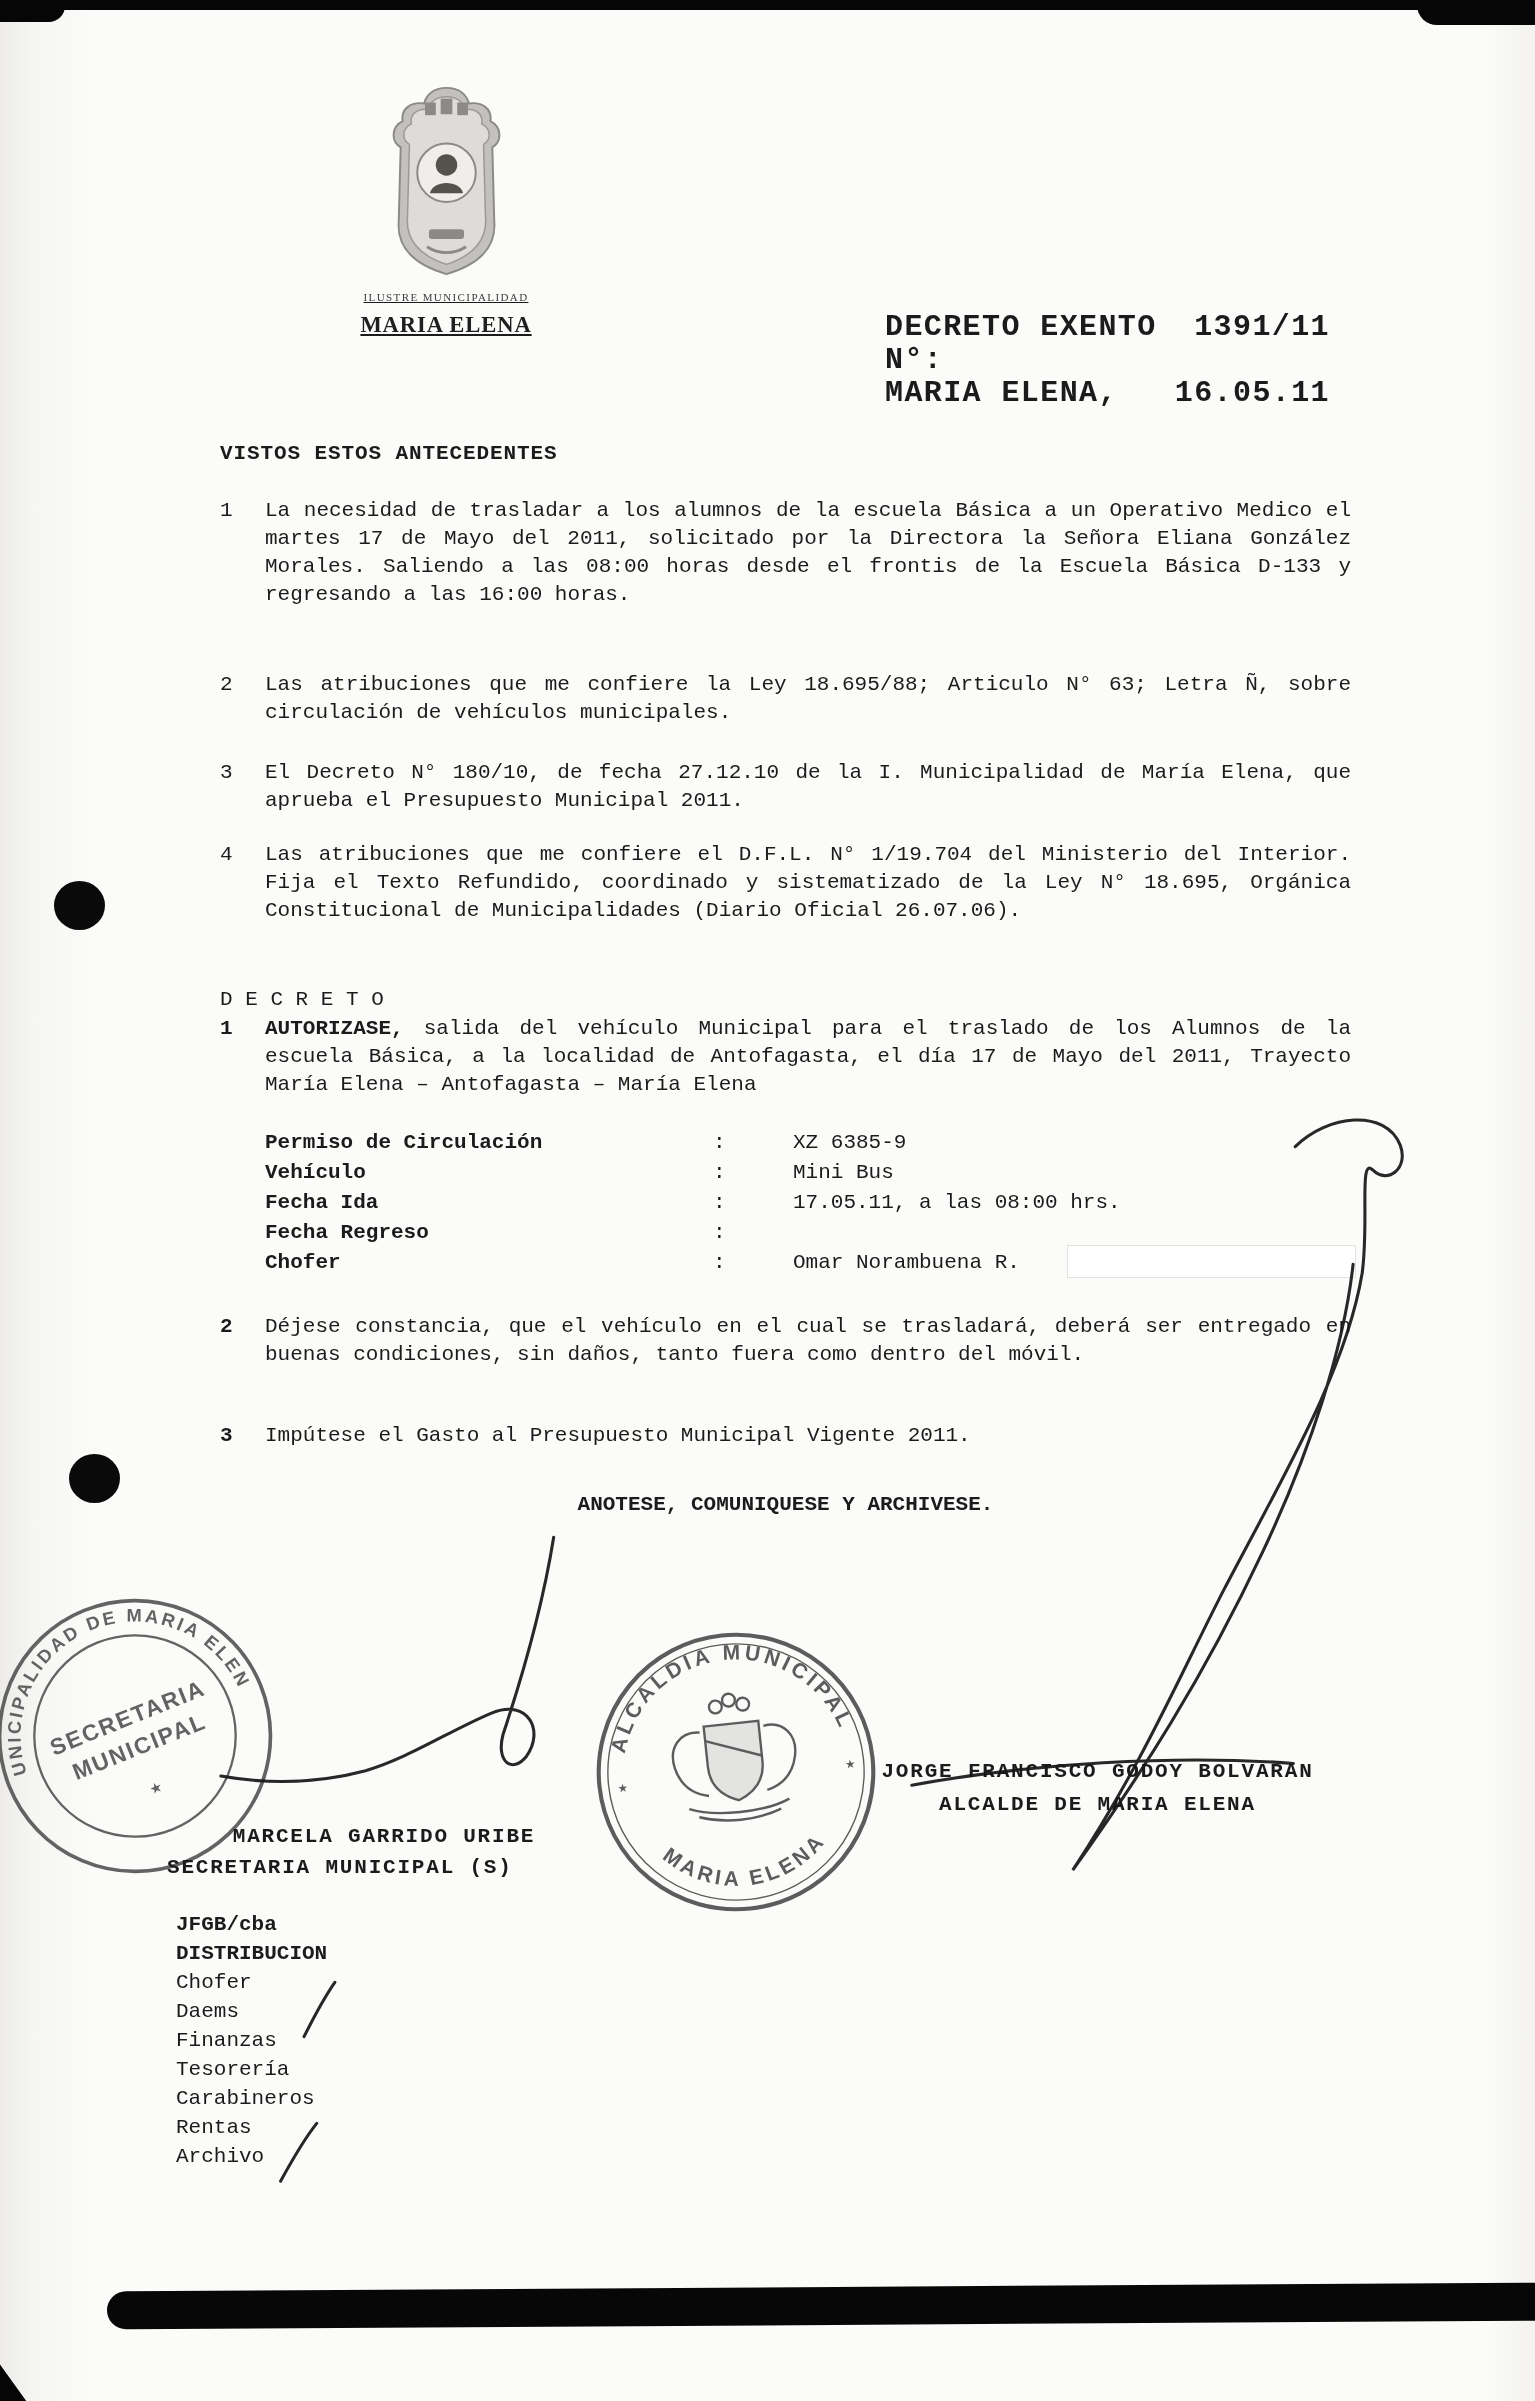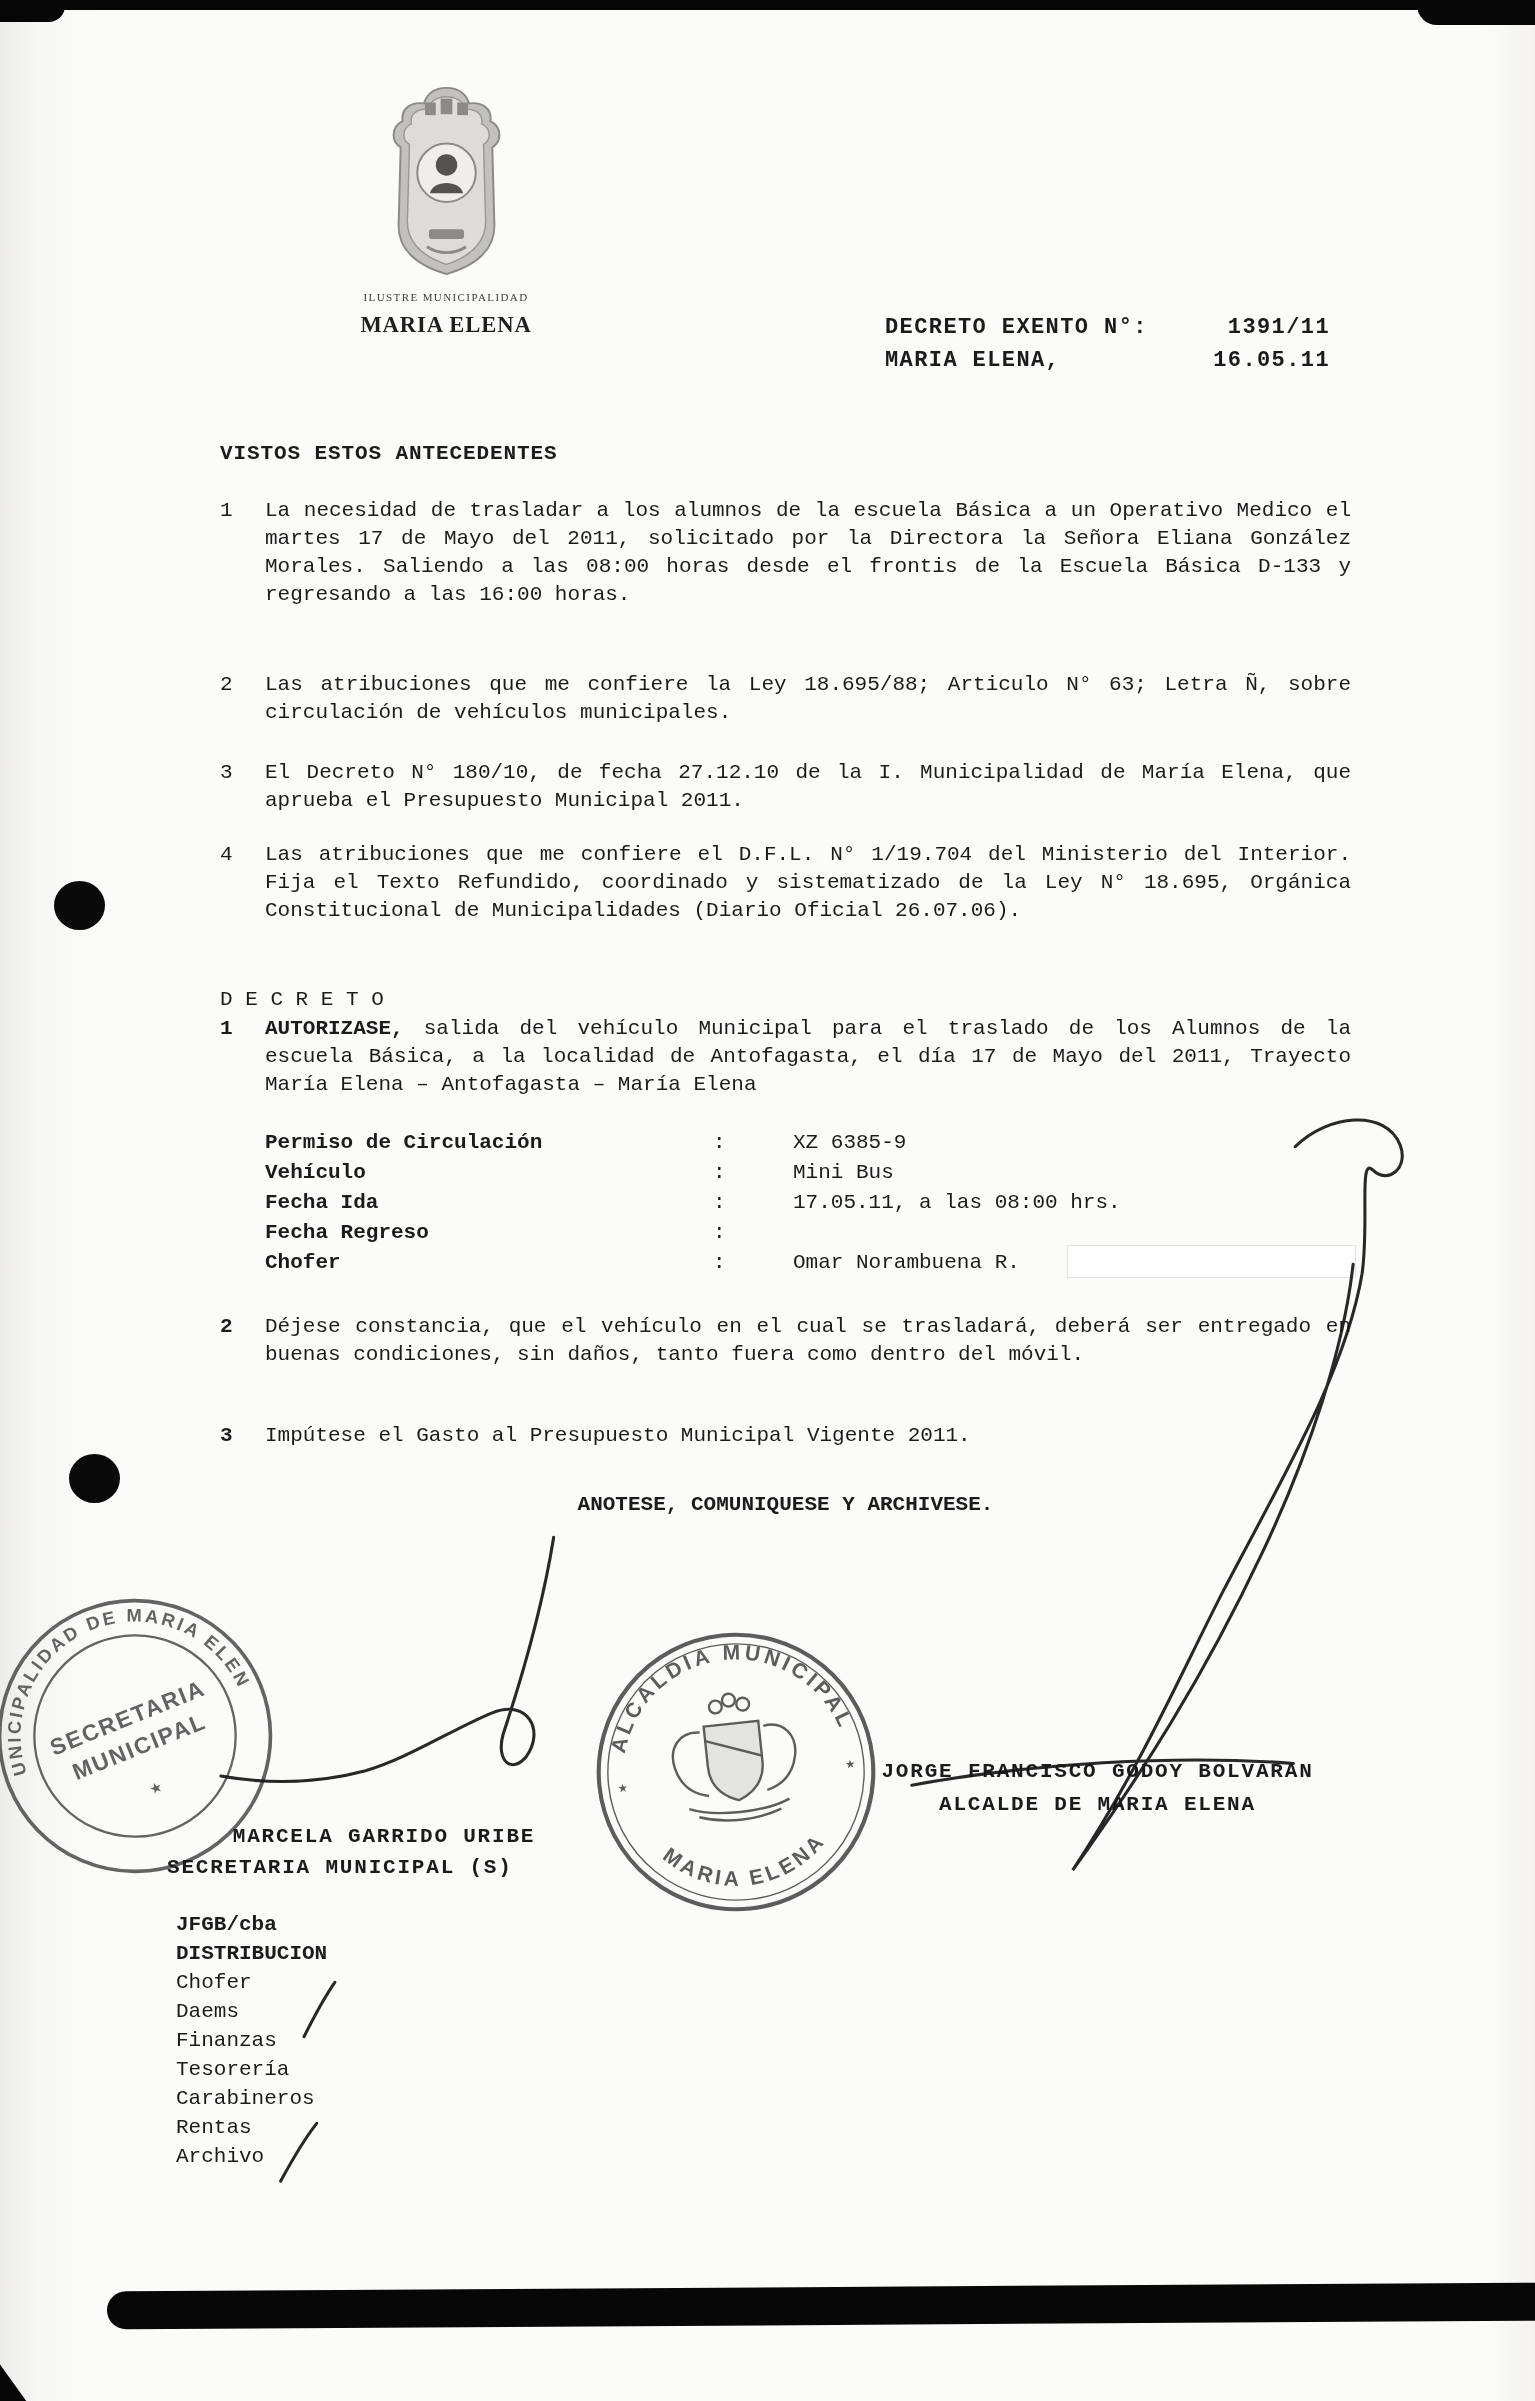--- a/index.html
+++ b/index.html
@@ -26,7 +26,7 @@
   .hole2 { left:69px; top:1454px; }
 
   
-  .logo-block { position:absolute; left:333px; top:83px; width:226px; text-align:center; }
+  .logo-block { position:absolute; left:333px; top:83px; width:226px; text-align:center;text-decoration:underline; }
   .logo-block svg { display:block; margin:0 auto; }
   .logo-cap1 { font-family:"Liberation Serif",serif; font-size:11px; letter-spacing:1.4px; color:#3c3c3c; margin-top:4.5px; }
   .logo-cap2 { font-family:"Liberation Serif",serif; font-weight:700; font-size:22.6px; letter-spacing:0.9px; color:#1f1f1f; }

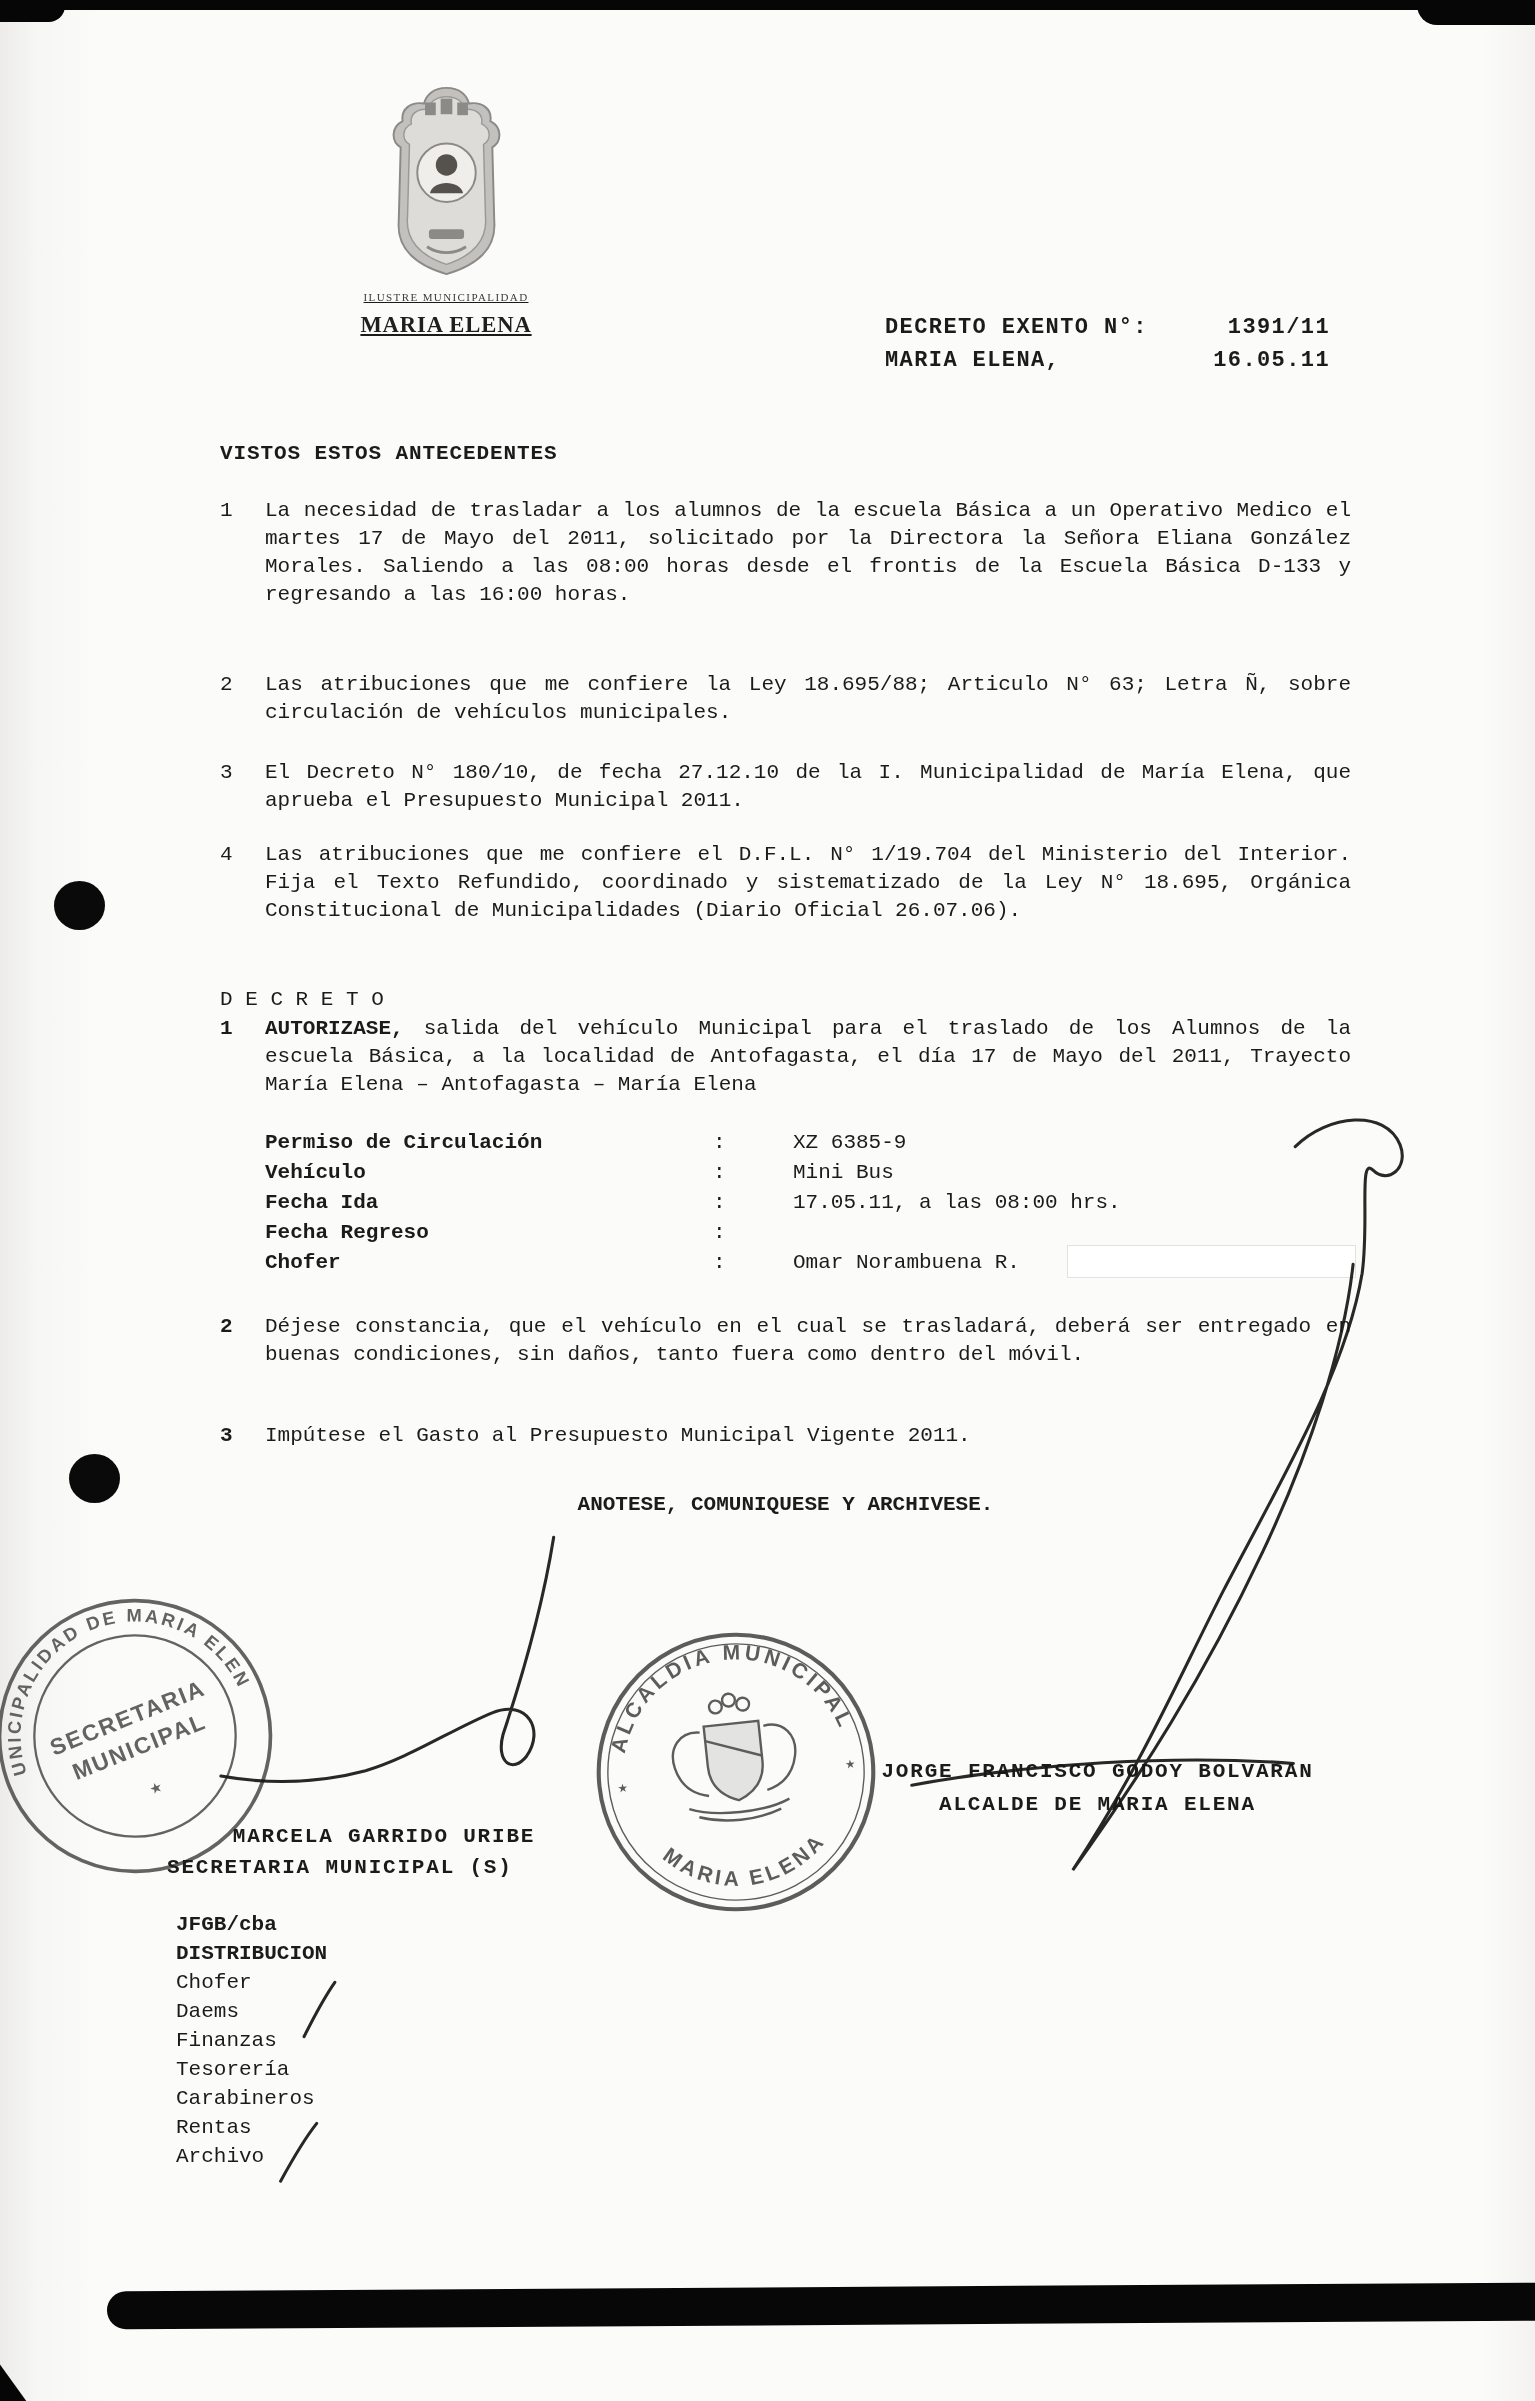--- a/index.html
+++ b/index.html
@@ -31,7 +31,7 @@
   .logo-cap1 { font-family:"Liberation Serif",serif; font-size:11px; letter-spacing:1.4px; color:#3c3c3c; margin-top:4.5px; }
   .logo-cap2 { font-family:"Liberation Serif",serif; font-weight:700; font-size:22.6px; letter-spacing:0.9px; color:#1f1f1f; }
 
-  .decree-head { position:absolute; left:885px; top:311px; width:445px; font-weight:700; font-size:22px; line-height:33px; letter-spacing:1.4px; }
+  .decree-head { position:absolute; left:885px; top:311px; width:445px; font-weight:700; font-size:30px; line-height:33px; letter-spacing:1.4px; }
   .decree-line { display:flex; justify-content:space-between; }
 
   

